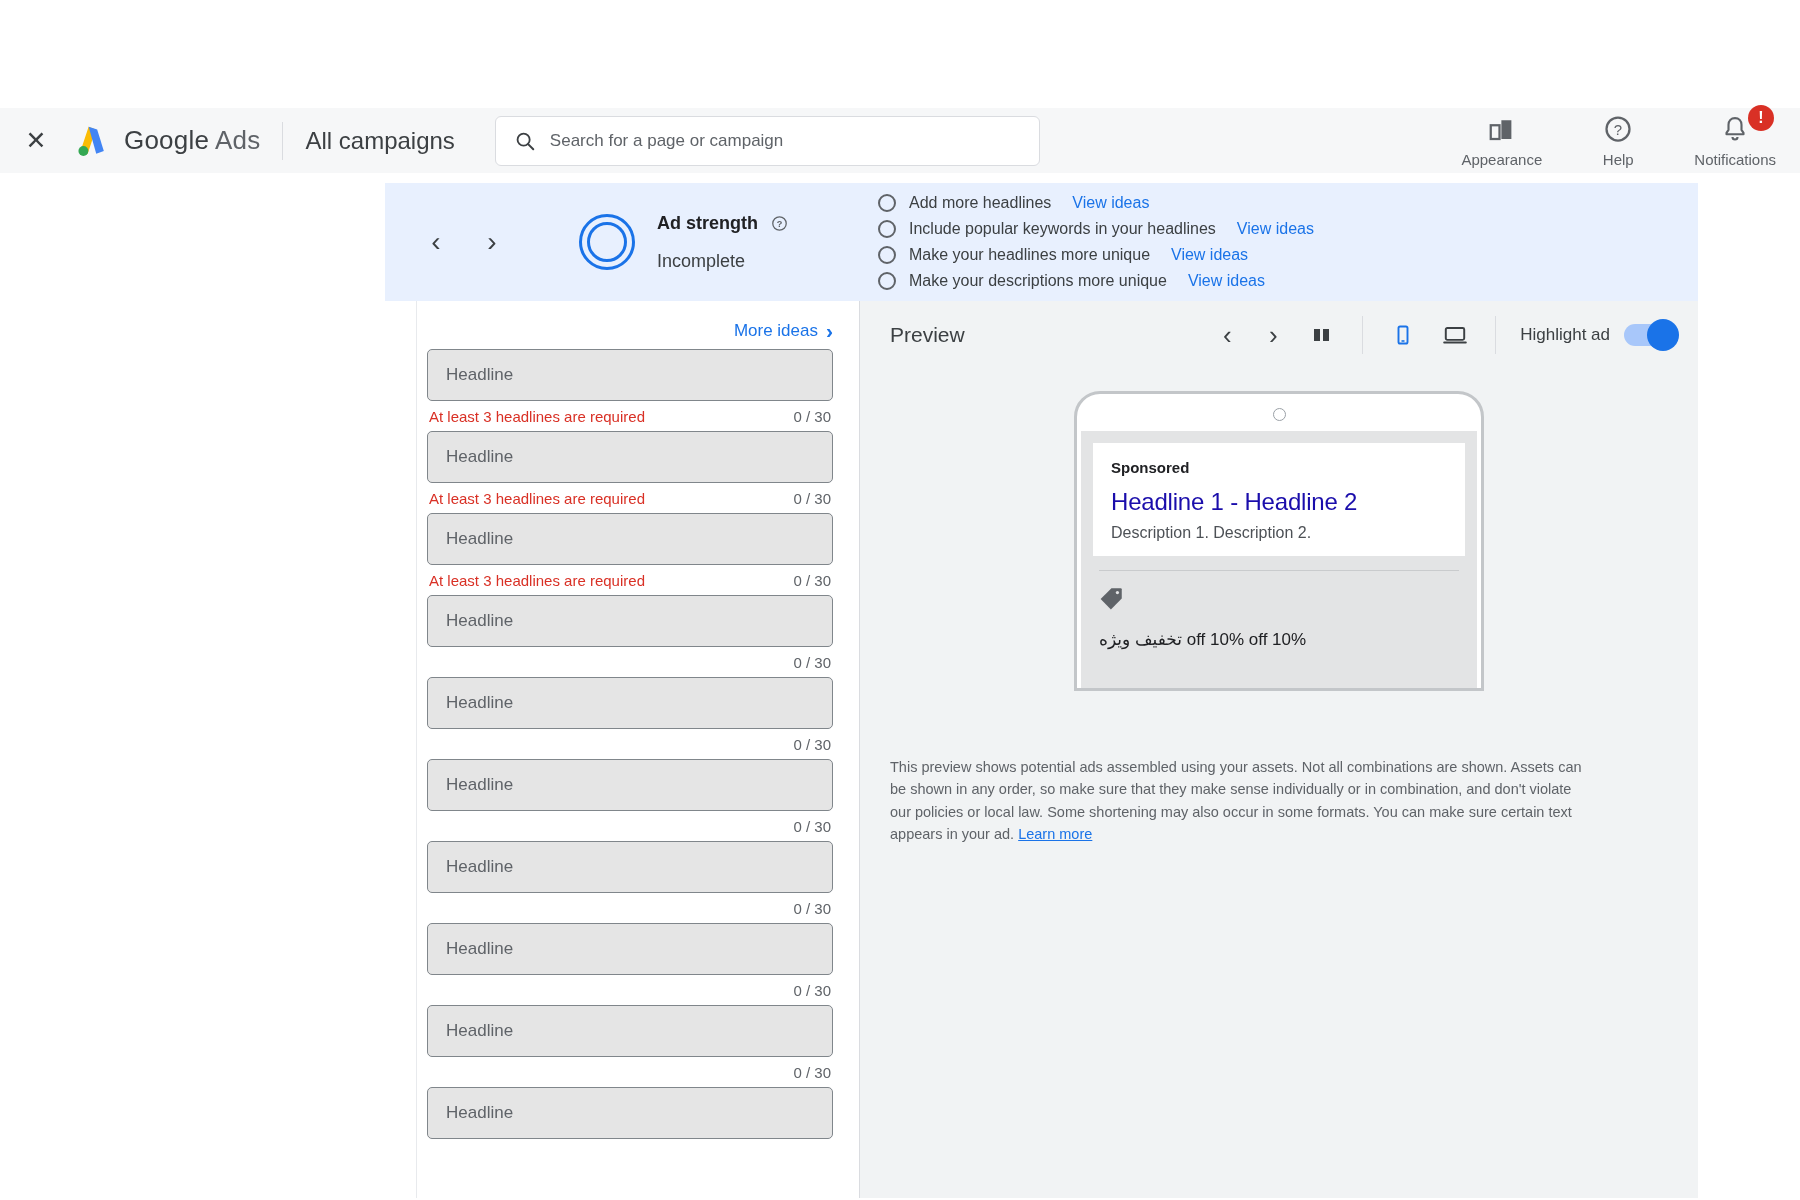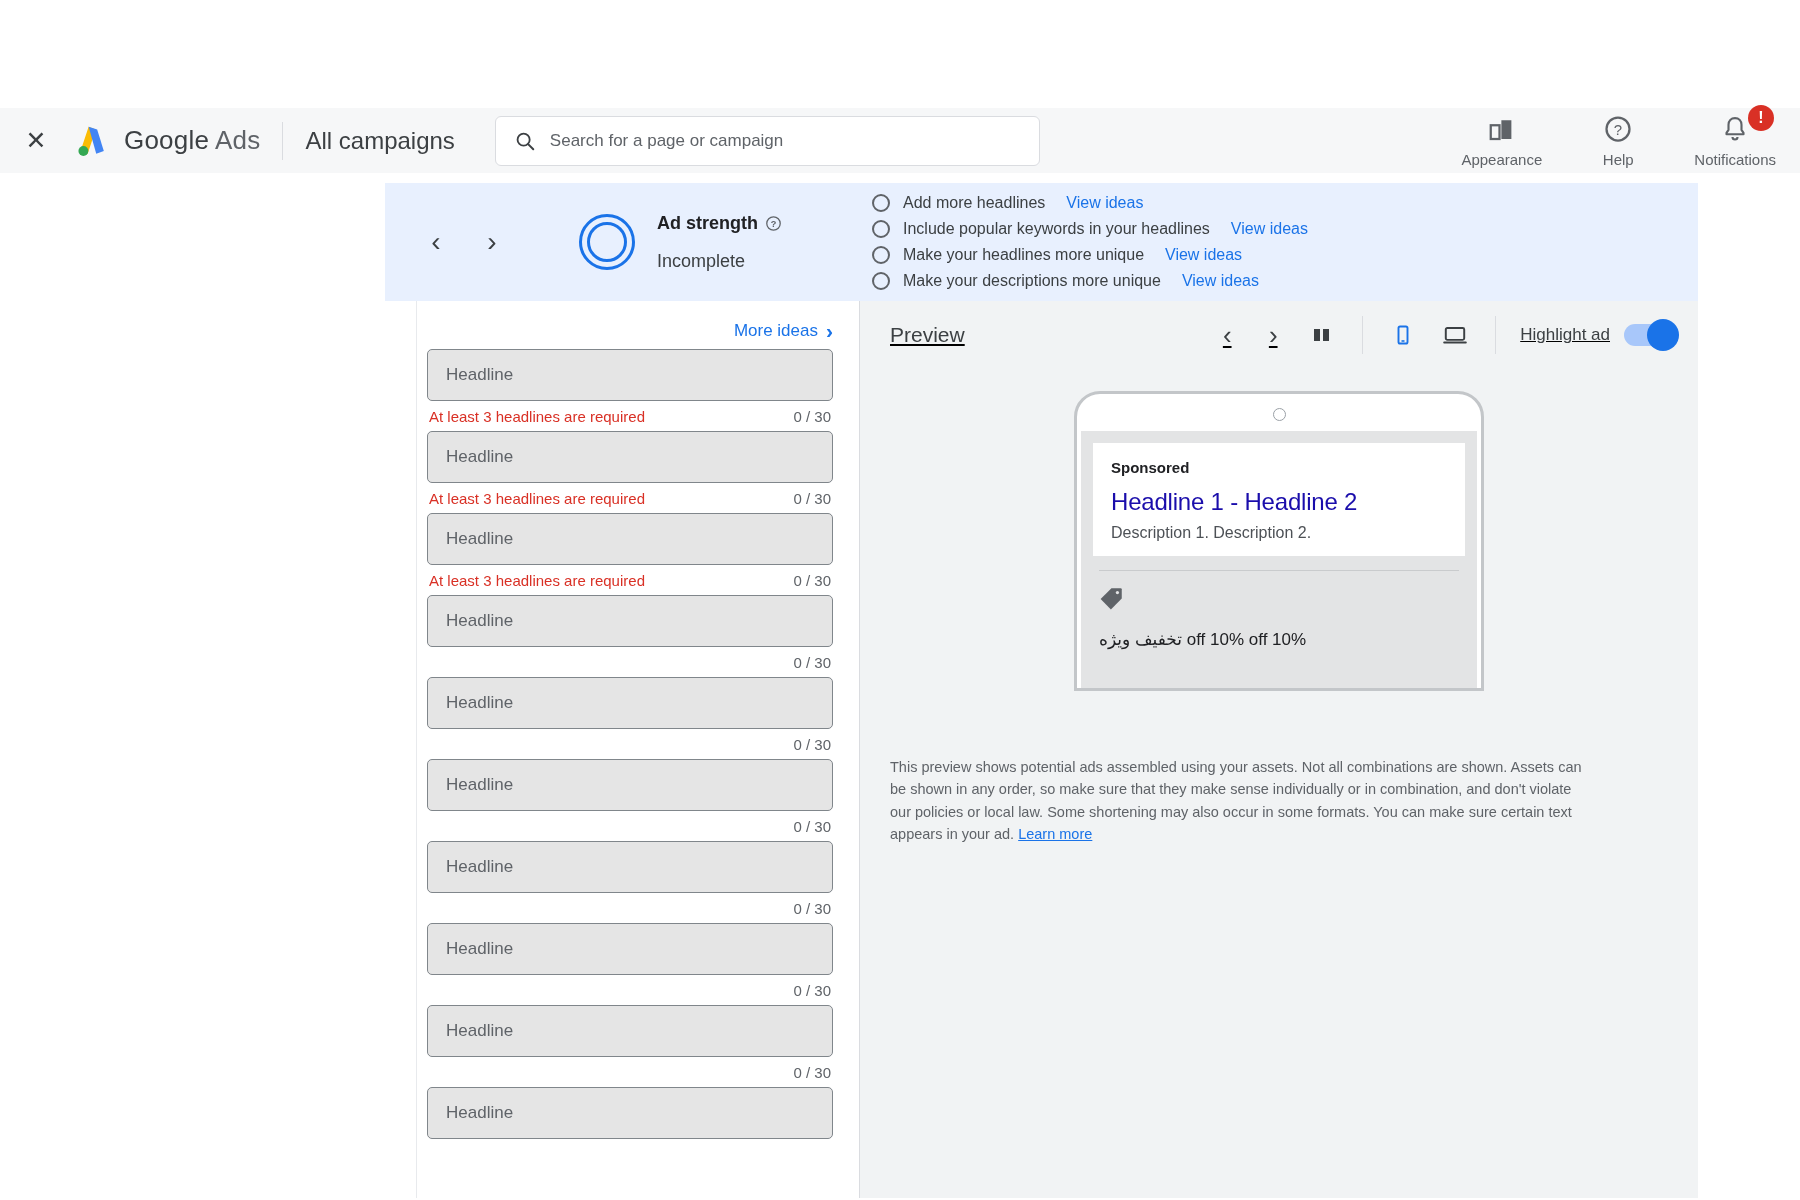--- a/index.html
+++ b/index.html
@@ -98,7 +98,7 @@
   }
   #strength-text .title {
     font-size: 18px; font-weight: bold; color: #202124;
-    display: flex; align-items: center; gap: 7px; white-space: nowrap;
+    display: flex; align-items: center; gap: 13px; white-space: nowrap;
   }
   #strength-text .sub { font-size: 18px; color: #3c4043; margin-top: 17px; }
 

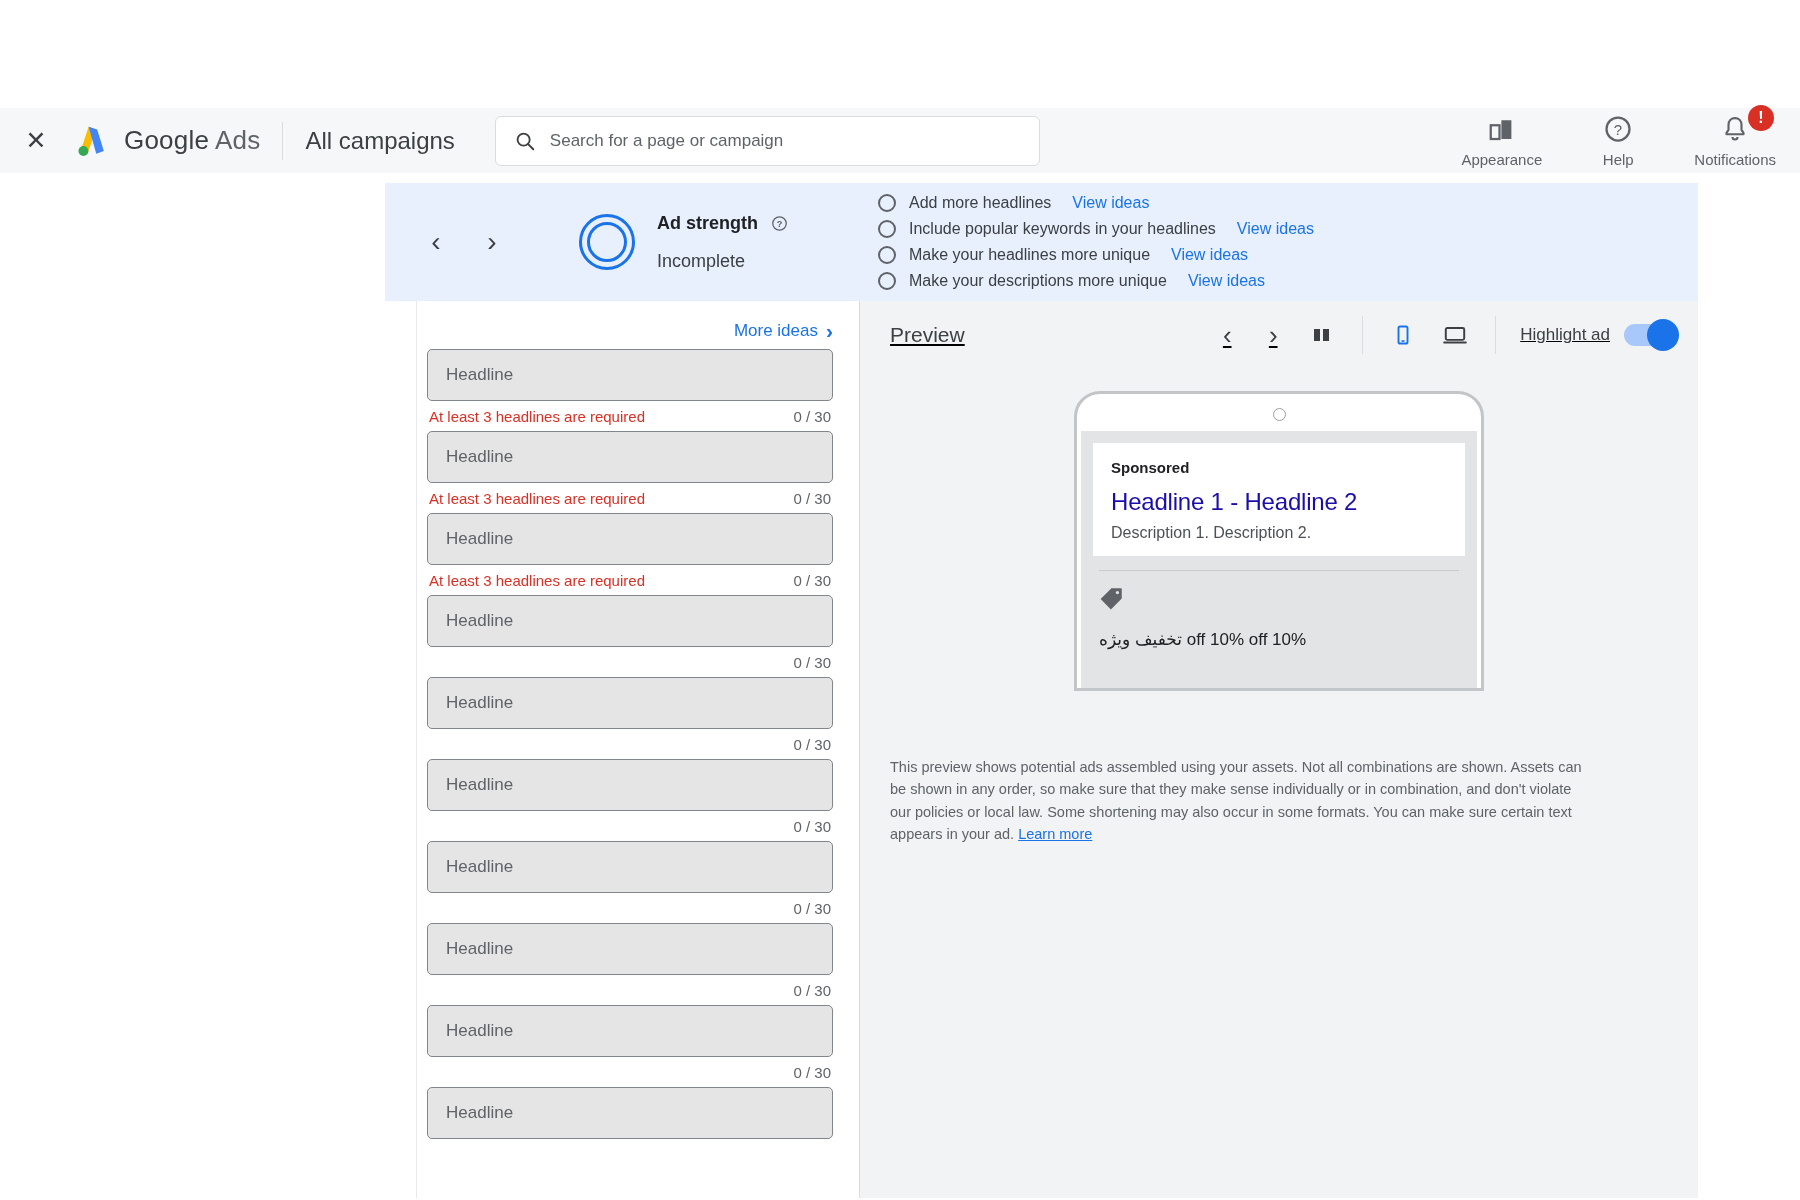--- a/index.html
+++ b/index.html
@@ -161,7 +161,6 @@
   #preview-bar {
     height: 68px; display: flex; align-items: center;
     padding: 0 22px 0 30px;
-    text-decoration: underline;
   }
   #preview-title { font-size: 21px; color: #3c4043; }
   #preview-tools { margin-left: auto; display: flex; align-items: center; }

